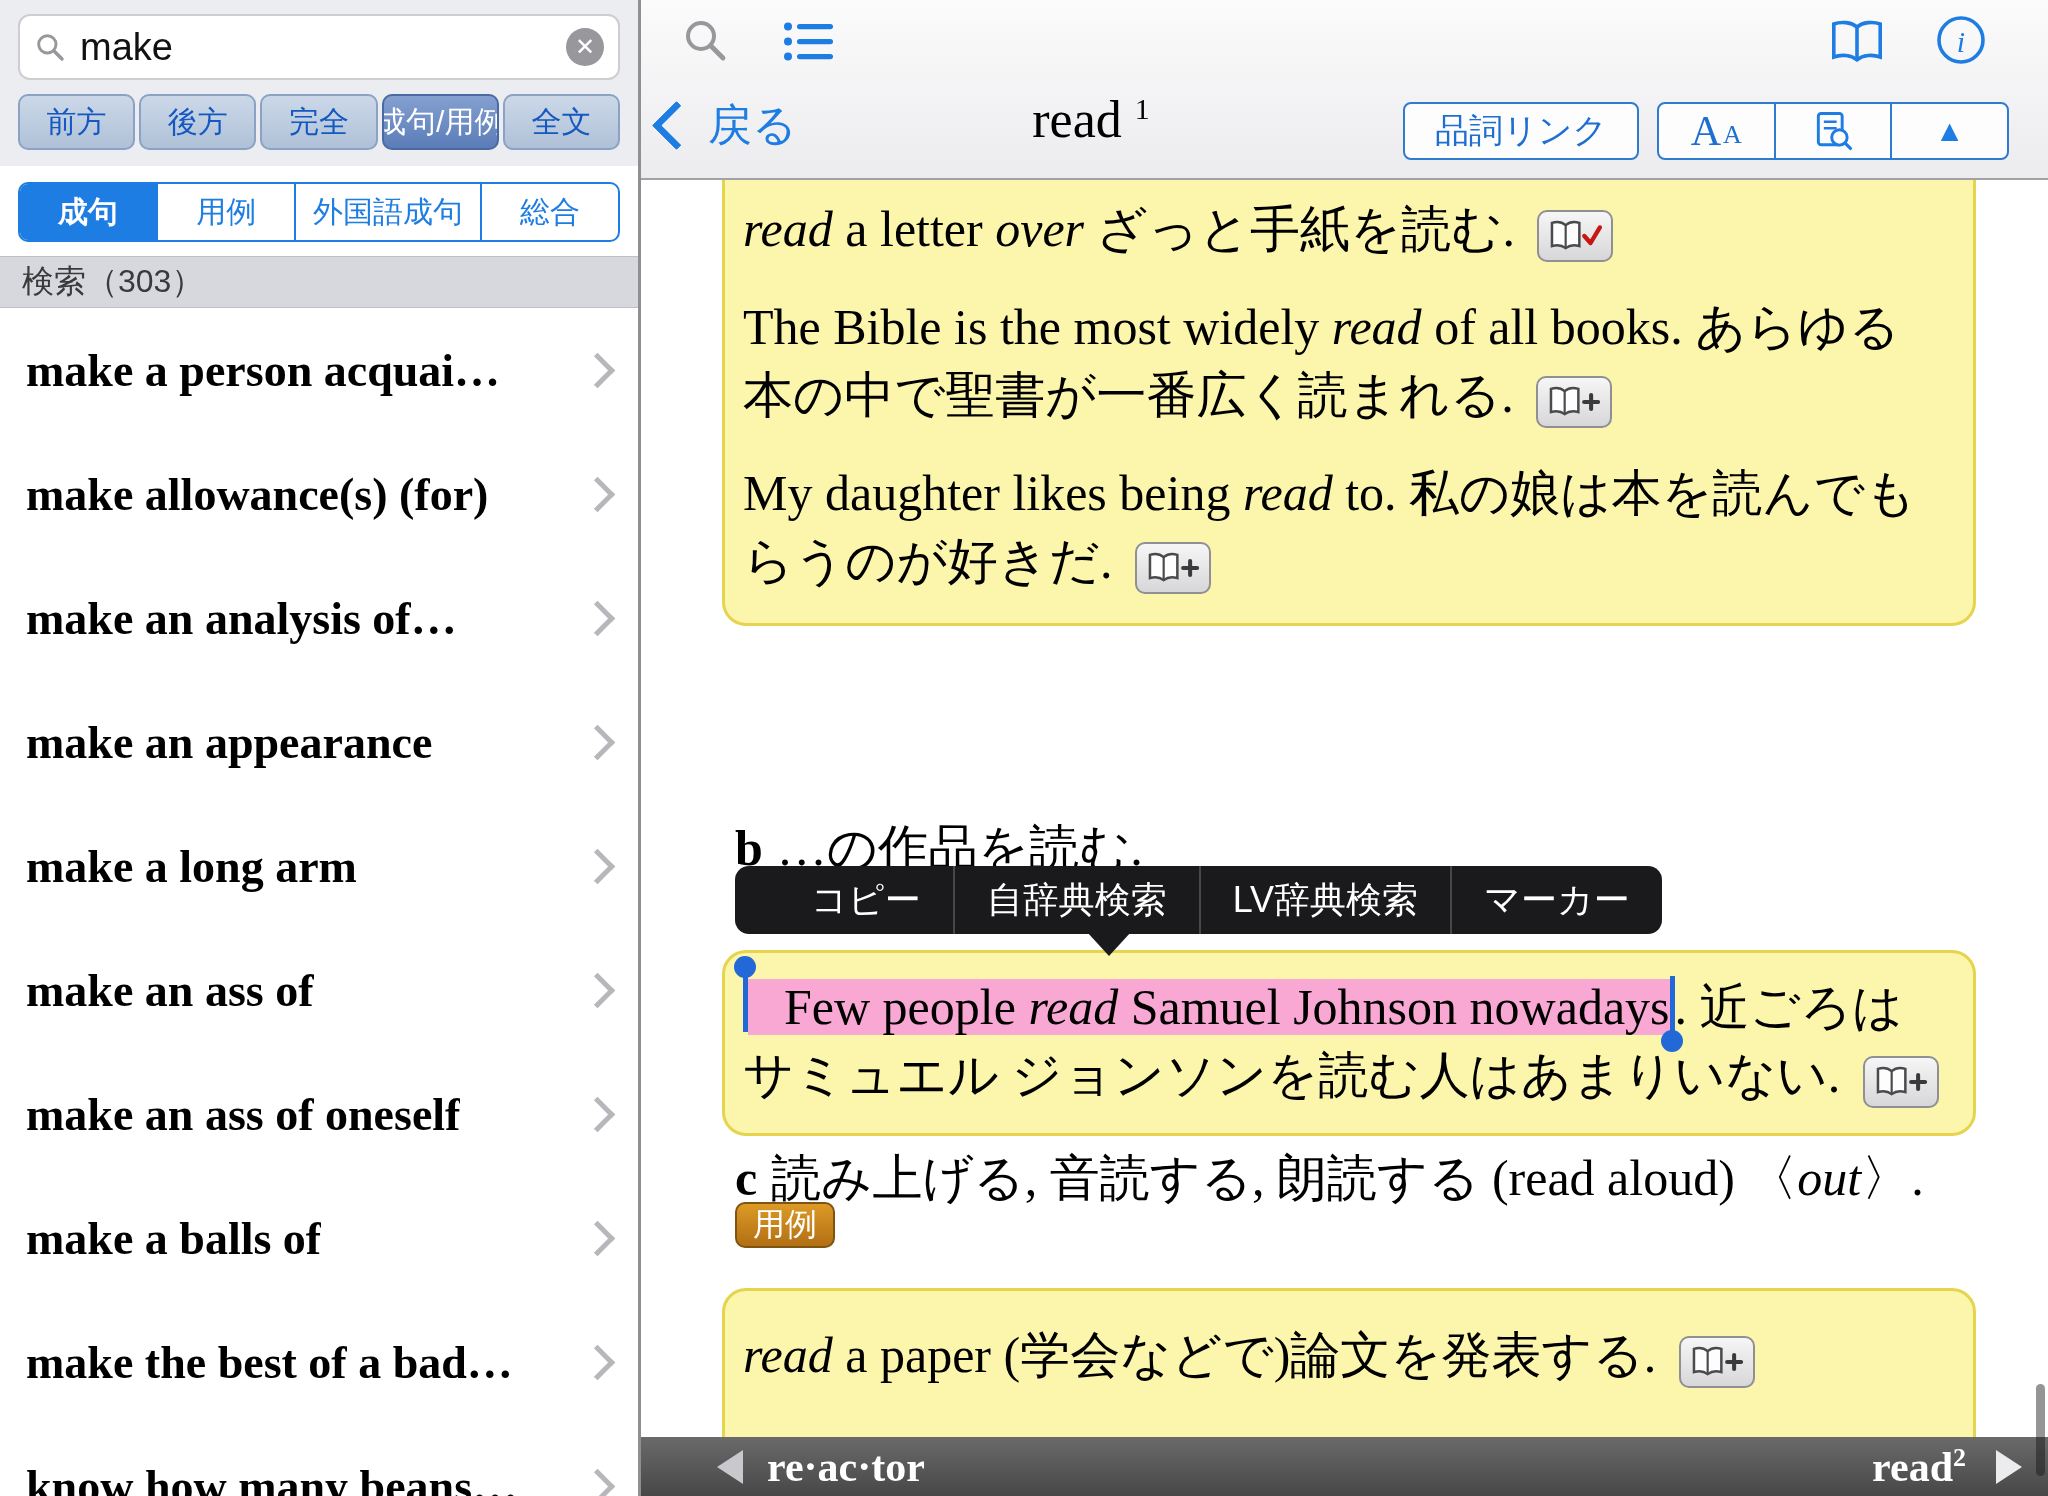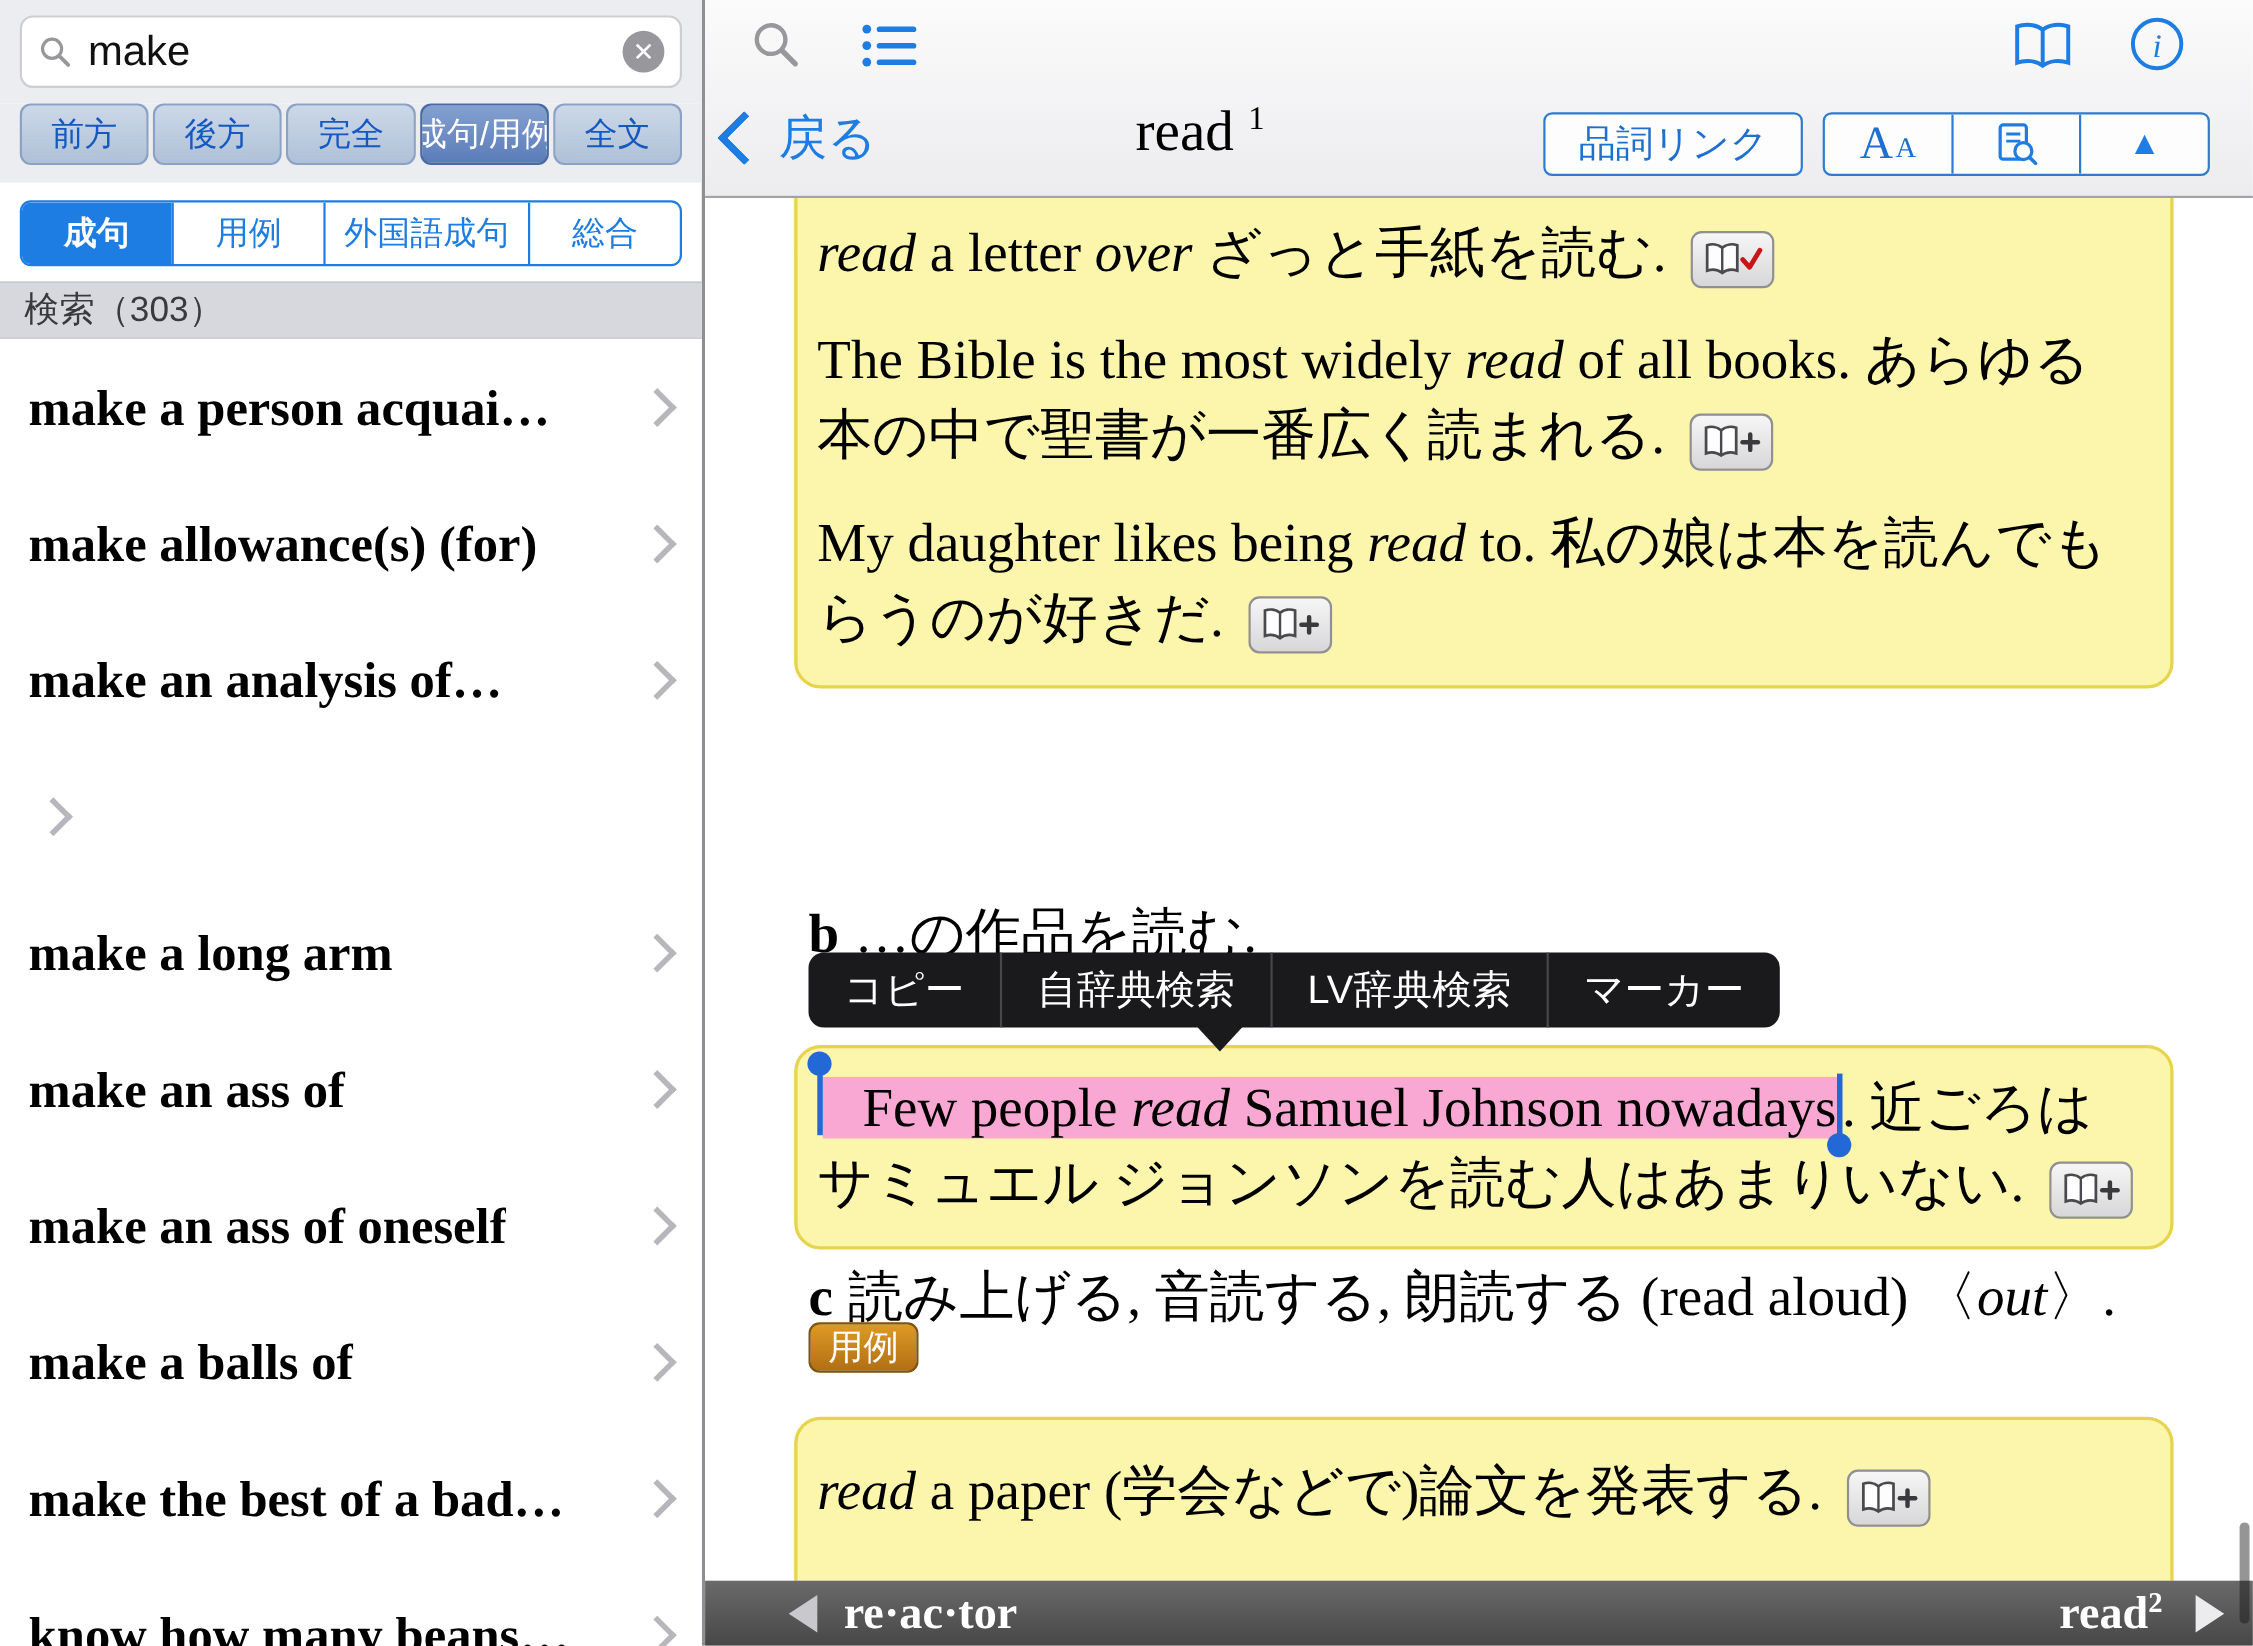--- a/index.html
+++ b/index.html
@@ -170,6 +170,7 @@
       <span class="chev"></span>
     </div>
     <div class="result-item">
+      <span class="result-label">make an appearance</span>
       <span class="chev"></span>
     </div>
     <div class="result-item">

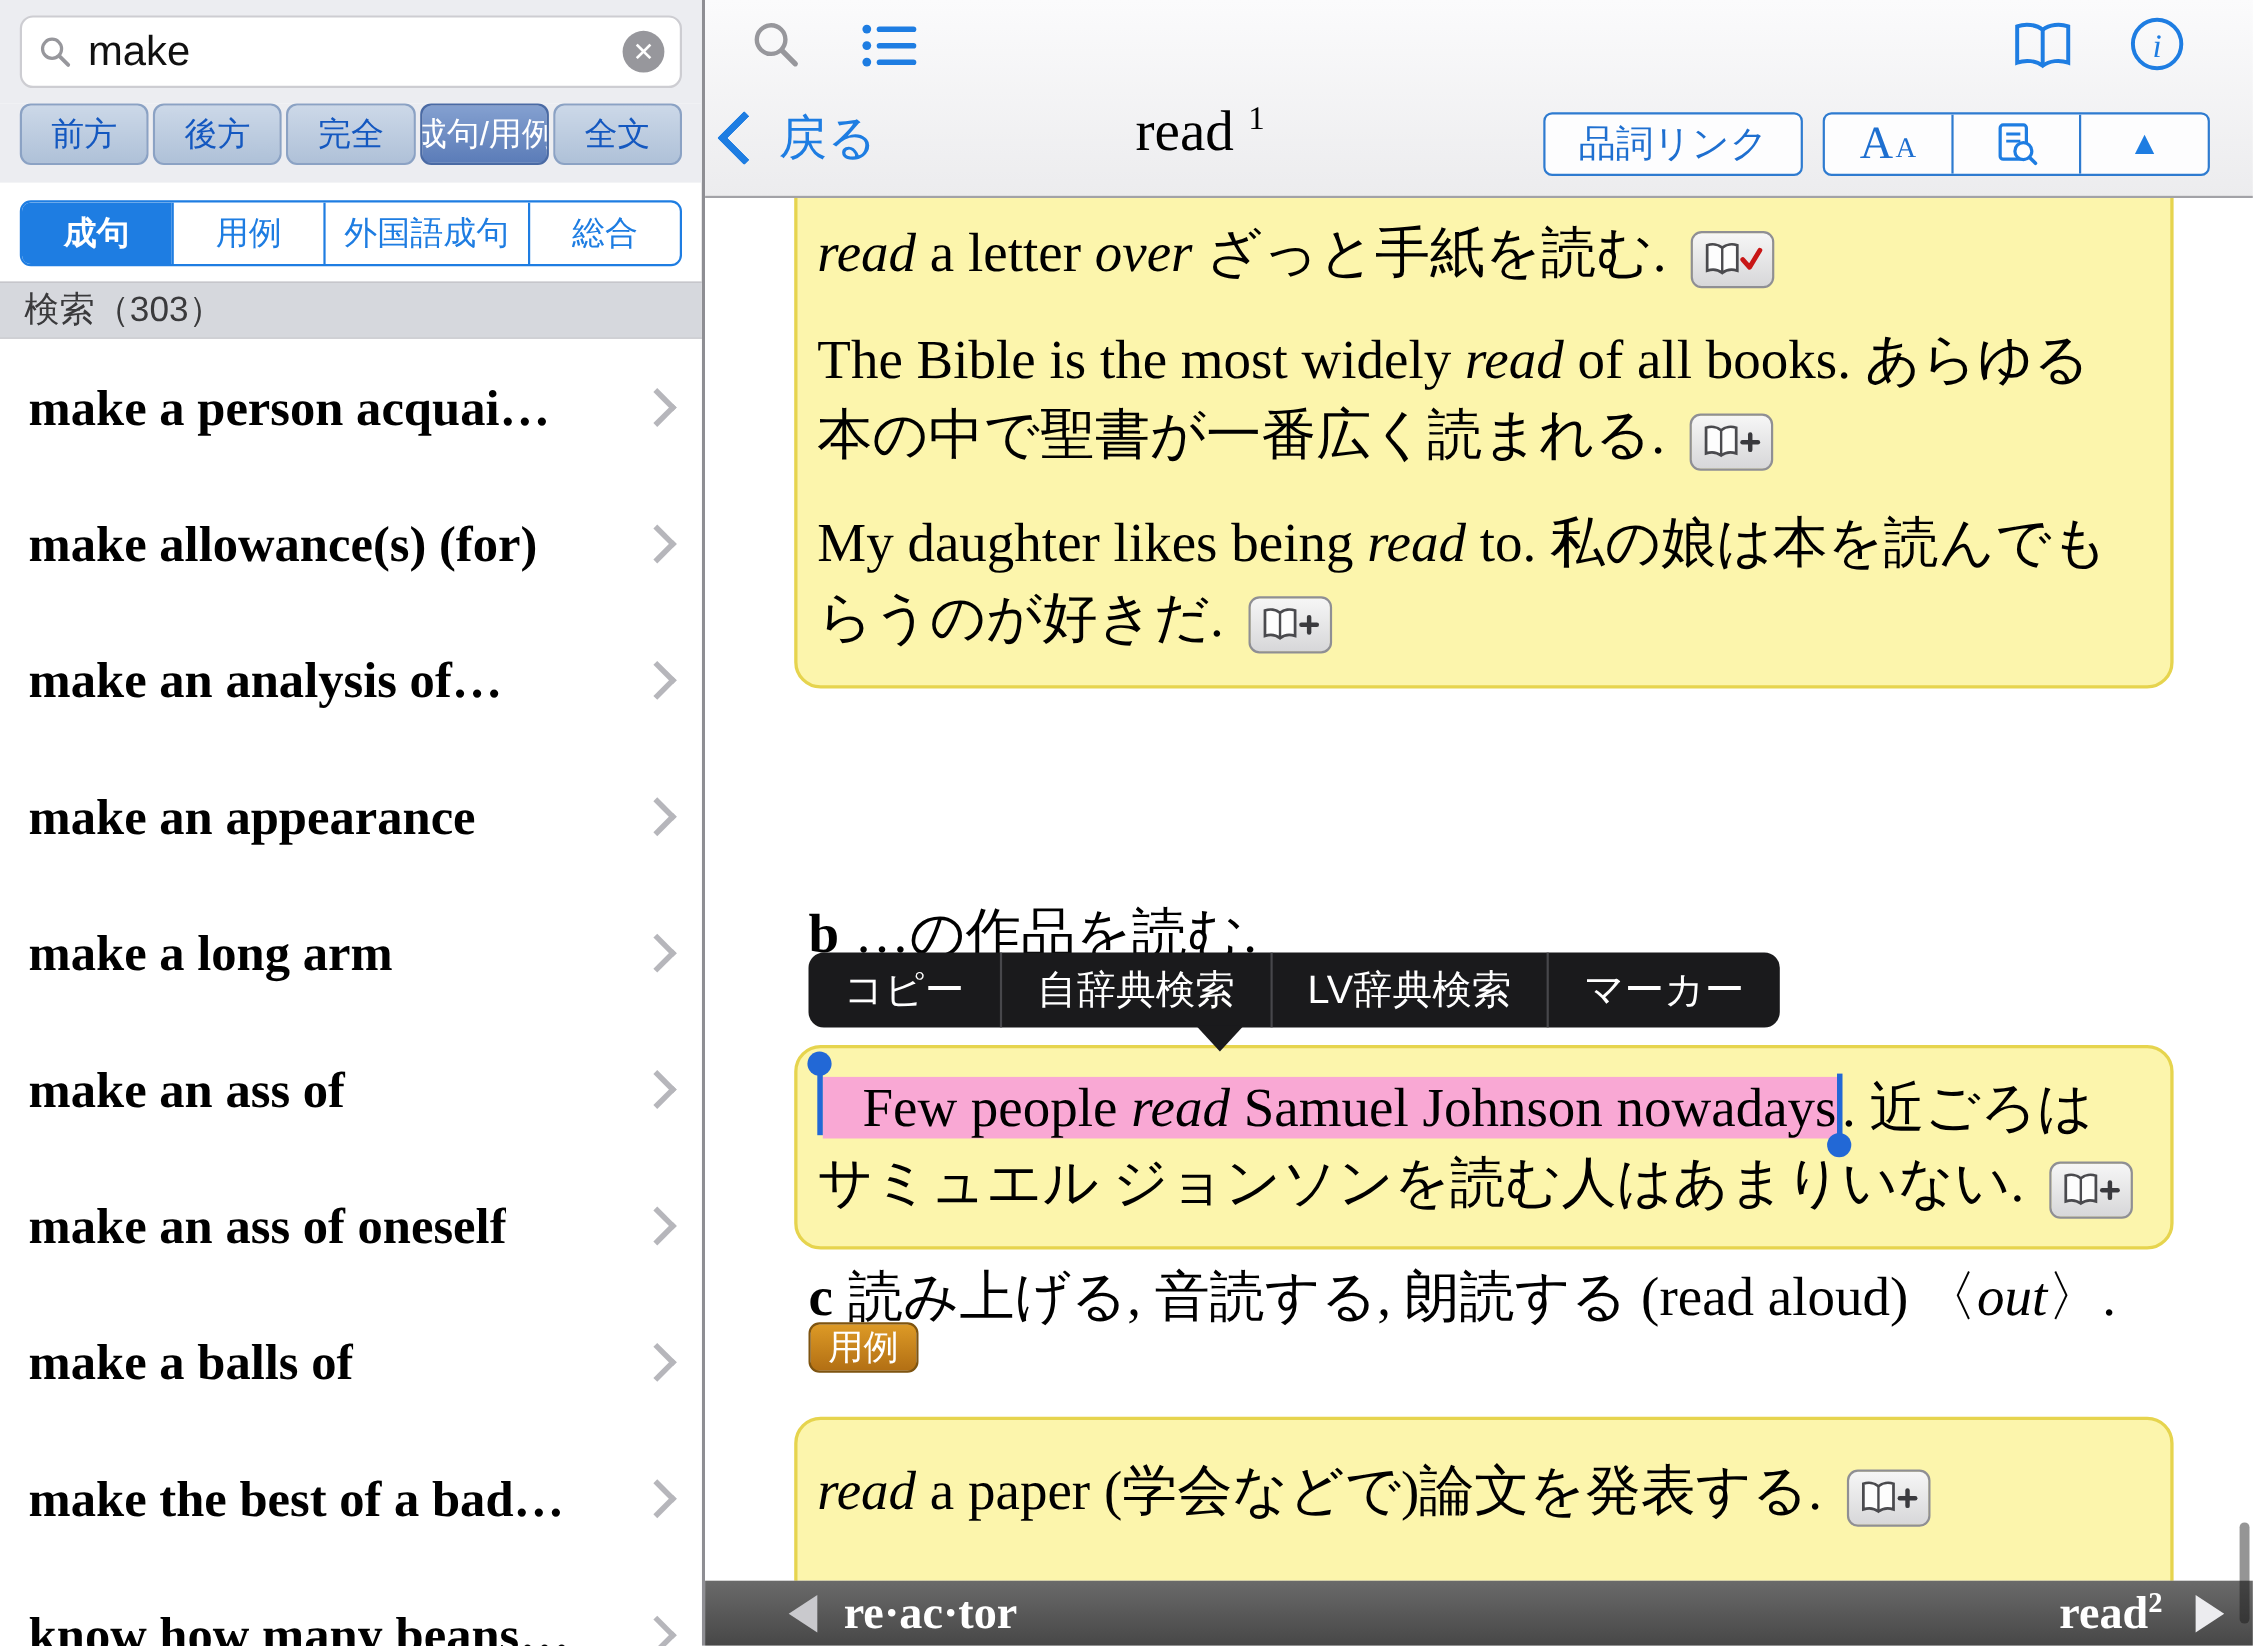--- a/index.html
+++ b/index.html
@@ -92,7 +92,7 @@
 
   
   .ctx-menu{position:absolute;left:94px;top:686px;height:68px;display:inline-flex;align-items:stretch;
-    background:#1a1a1c;border-radius:14px;color:#fff;z-index:5;}
+    background:#1a1a1c;border-radius:14px;color:#fff;z-index:5;padding-left:44px;}
   .menu-item{display:flex;align-items:center;padding:0 32px;font-size:36px;cursor:pointer;
     font-family:"Liberation Sans","DejaVu Sans",sans-serif;white-space:nowrap;}
   .menu-item + .menu-item{border-left:2px solid #47474b;}

